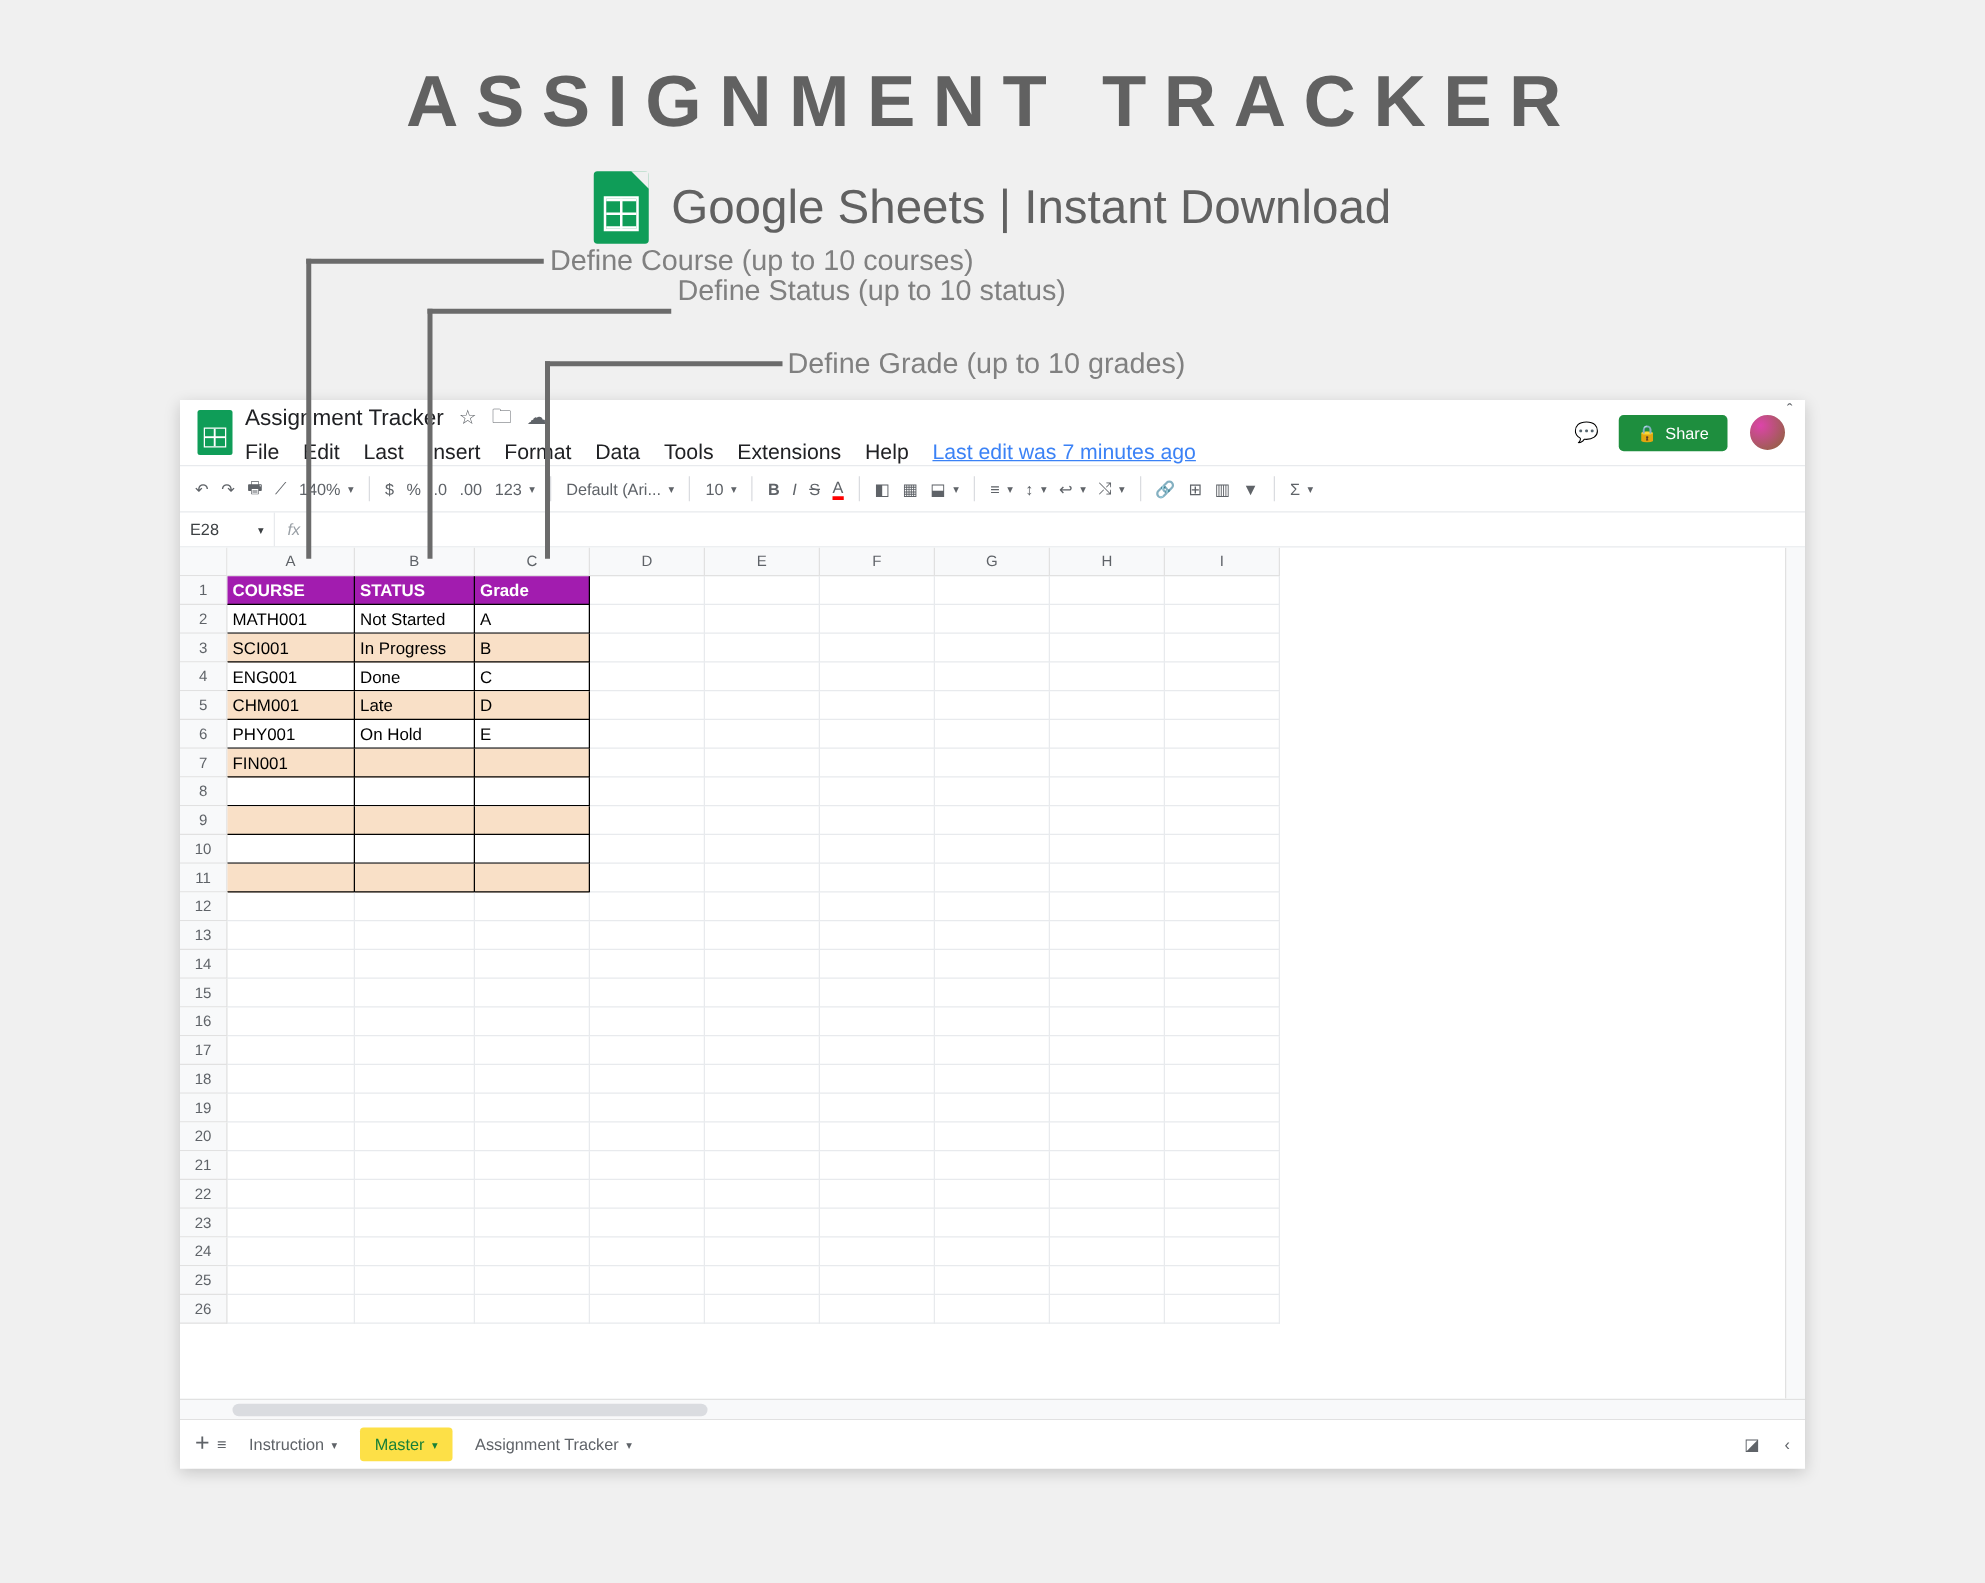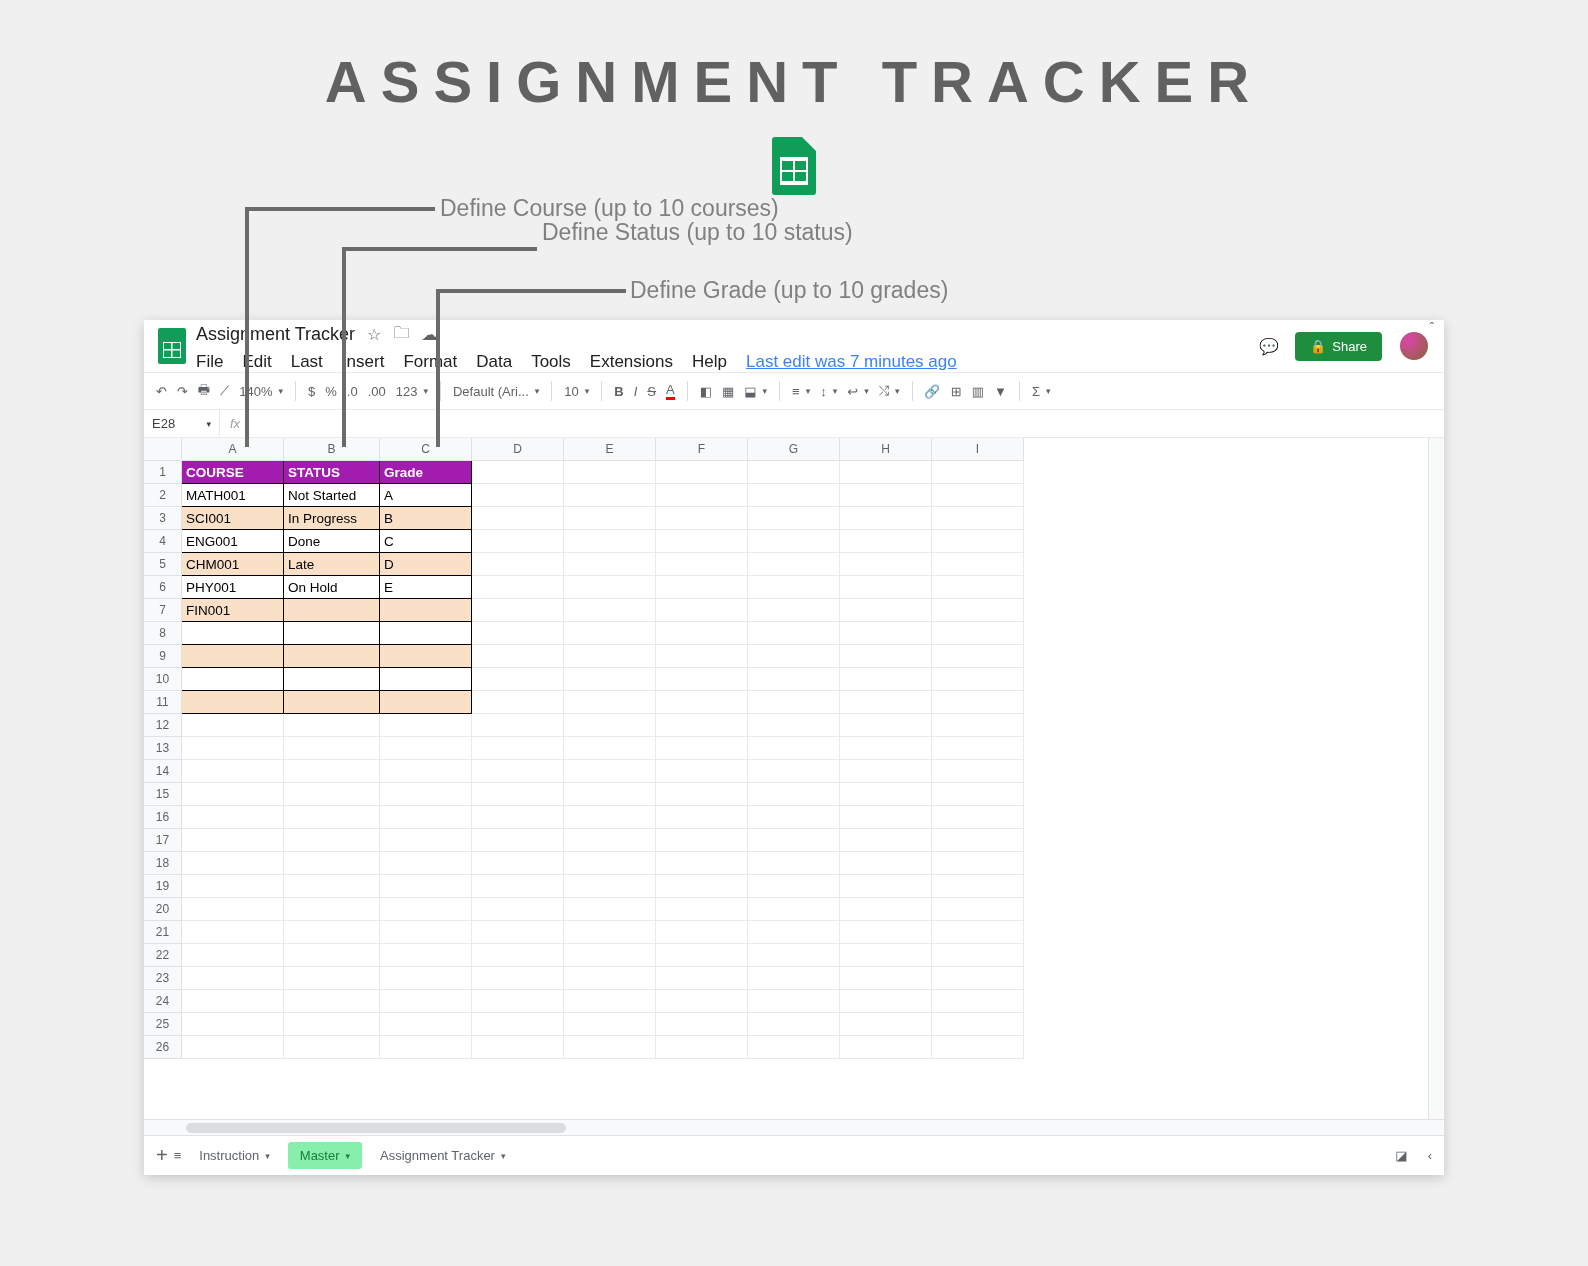--- a/index.html
+++ b/index.html
@@ -65,6 +65,7 @@
 <div class="hero-title">ASSIGNMENT TRACKER</div>
 <div class="hero-sub">
   <div class="sheets-icon"></div>
+  <div class="hero-sub-text">Google Sheets | Instant Download</div>
 </div>
 
 <div class="callouts">

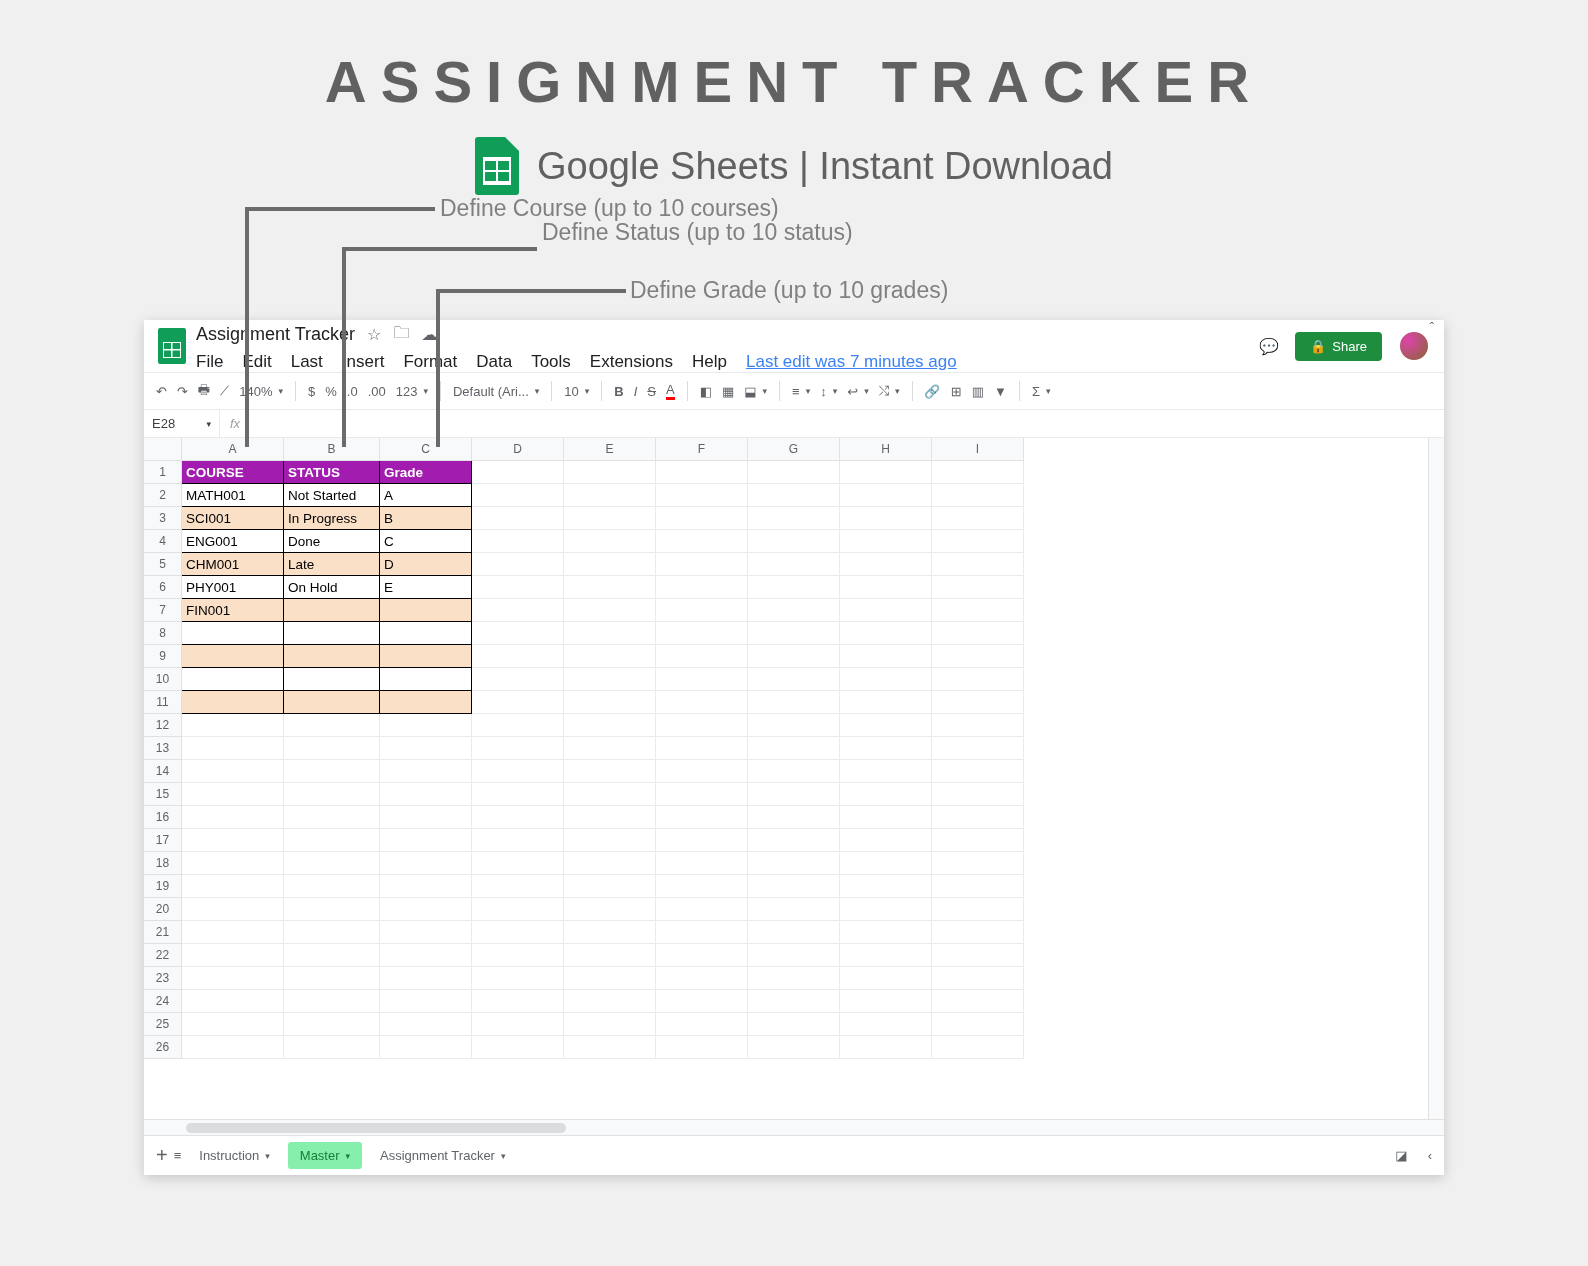--- a/index.html
+++ b/index.html
@@ -53,7 +53,7 @@
 .btm-scroll::before{content:"";position:absolute;left:42px;width:380px;top:3px;height:10px;background:#dadce0;border-radius:5px}
 .sheet-tabs{height:40px;border-top:1px solid #e1e1e1;display:flex;align-items:center;padding:0 12px;gap:6px;font-size:13px;color:#5f6368}
 .tab{padding:6px 12px;border-radius:3px;display:flex;align-items:center;gap:6px}
-.tab.active{color:#188038;background:#86efac;font-weight:500}
+.tab.active{color:#188038;background:#fde047;font-weight:500}
 .tab-dd{font-size:9px}
 .spacer{flex:1}
 .vsb{position:absolute;right:0;top:0;width:16px;bottom:0;background:#f8f9fa;border-left:1px solid #e1e1e1}

